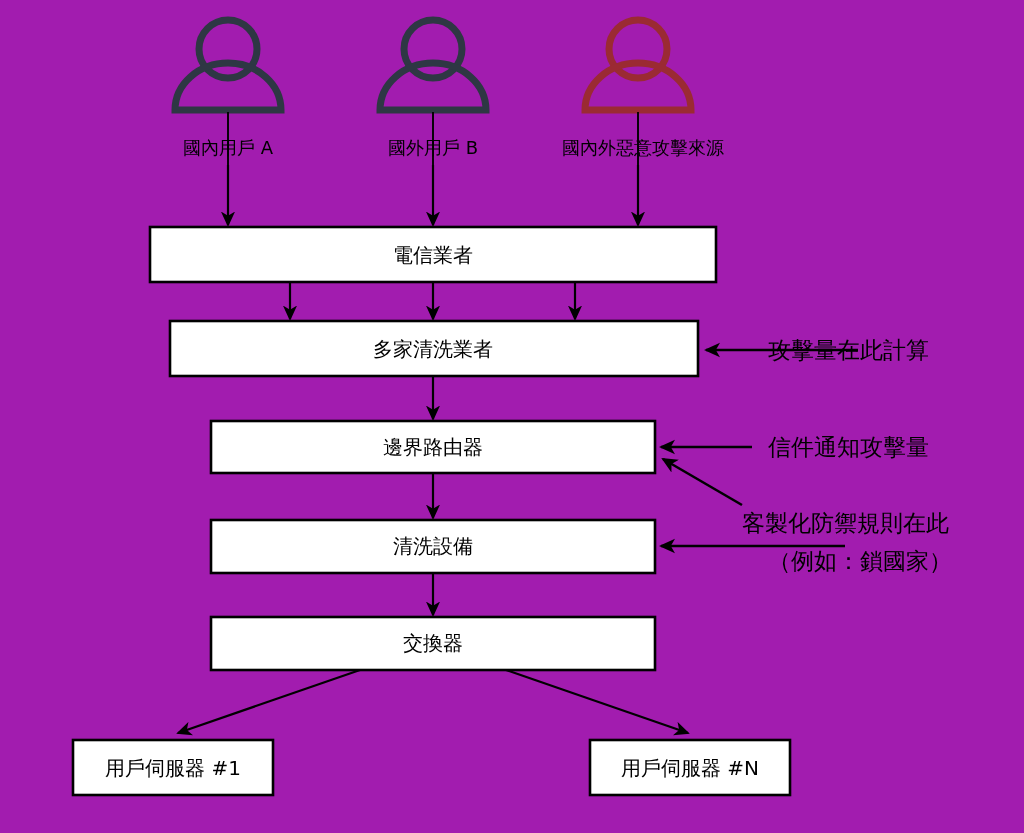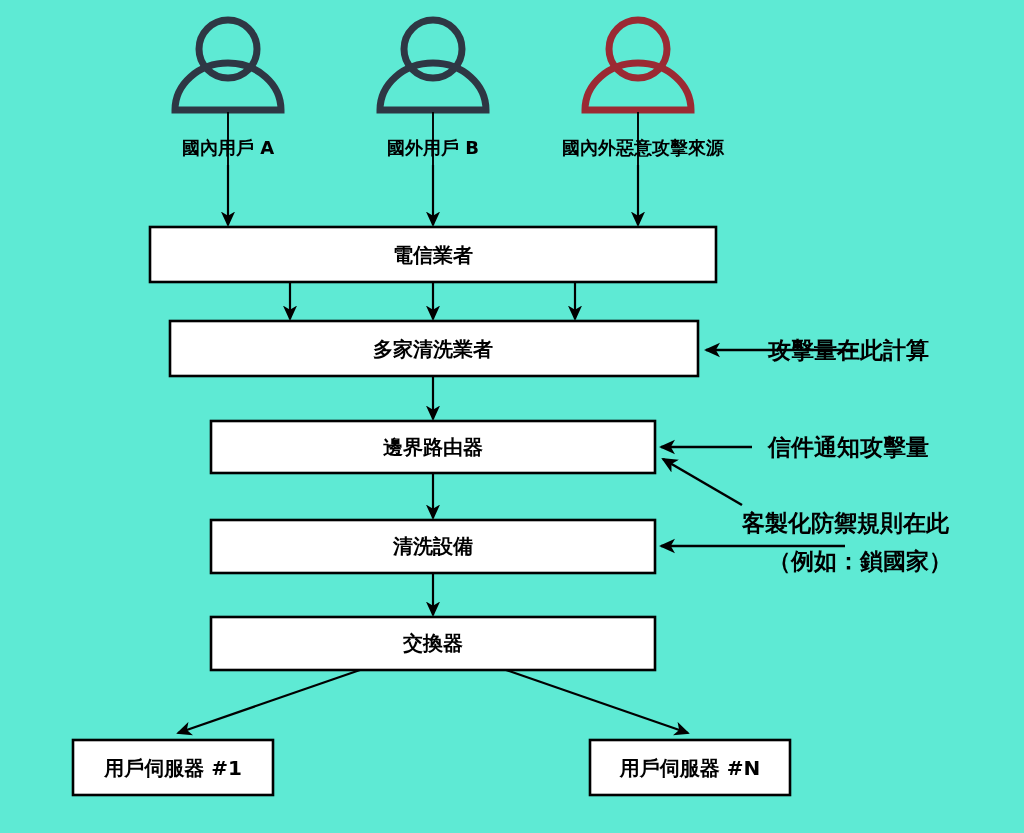--- a/index.html
+++ b/index.html
@@ -15,9 +15,8 @@
     position: relative;
     width: 1024px;
     height: 833px;
-    background: #5eead4;
+    background: #a21caf;
     overflow: hidden;
-    font-weight: bold;
   }
   svg#diagram-canvas {
     position: absolute;

